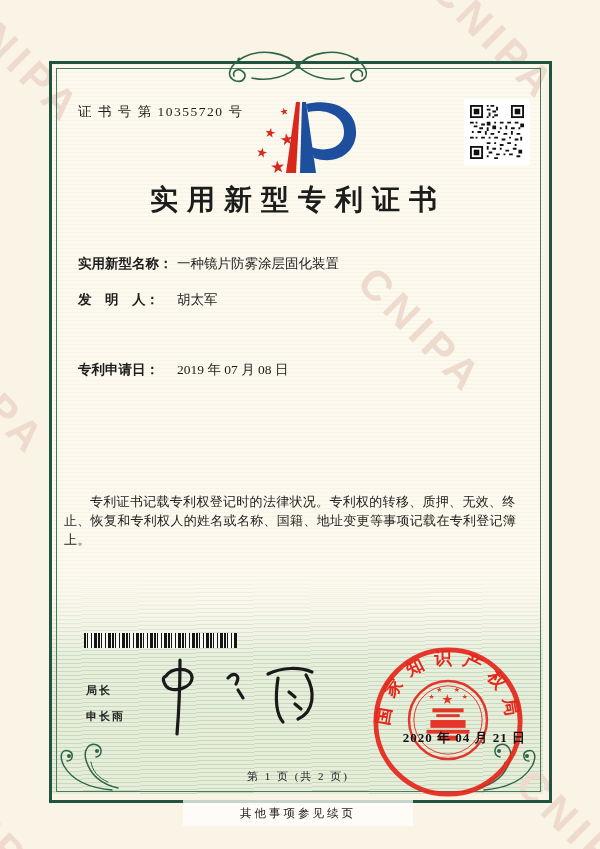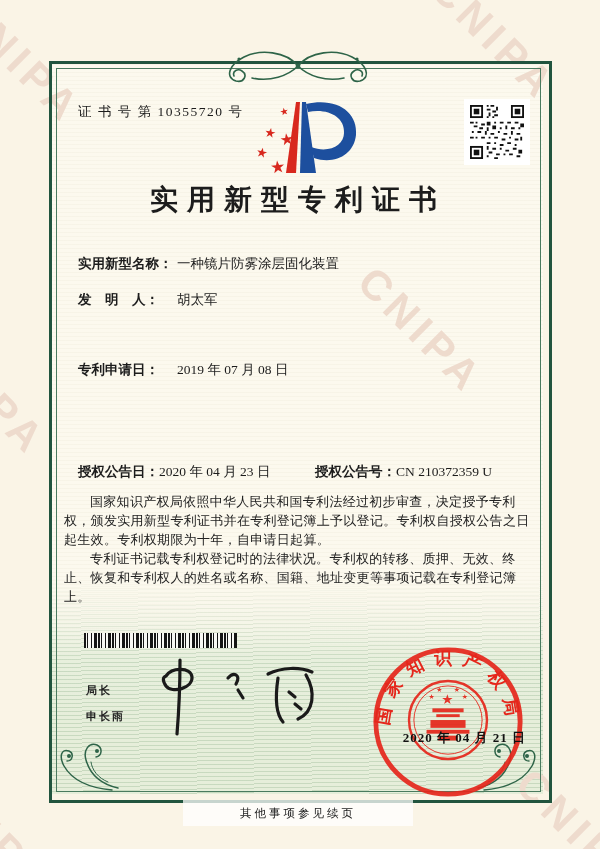--- a/index.html
+++ b/index.html
@@ -162,14 +162,6 @@
     <span class="lbl">专利申请日：</span><span class="val">2019 年 07 月 08 日</span>
   </div>
 
-  <div class="abs grant-row">
-    <span>
-      <span class="lbl">授权公告日：</span><span class="val">2020 年 04 月 23 日</span>
-    </span>
-    <span class="grant-right">
-      <span class="lbl">授权公告号：</span><span class="val">CN 210372359 U</span>
-    </span>
-  </div>
 
   <div class="abs legal">
     <p>国家知识产权局依照中华人民共和国专利法经过初步审查，决定授予专利权，颁发实用新型专利证书并在专利登记簿上予以登记。专利权自授权公告之日起生效。专利权期限为十年，自申请日起算。</p>

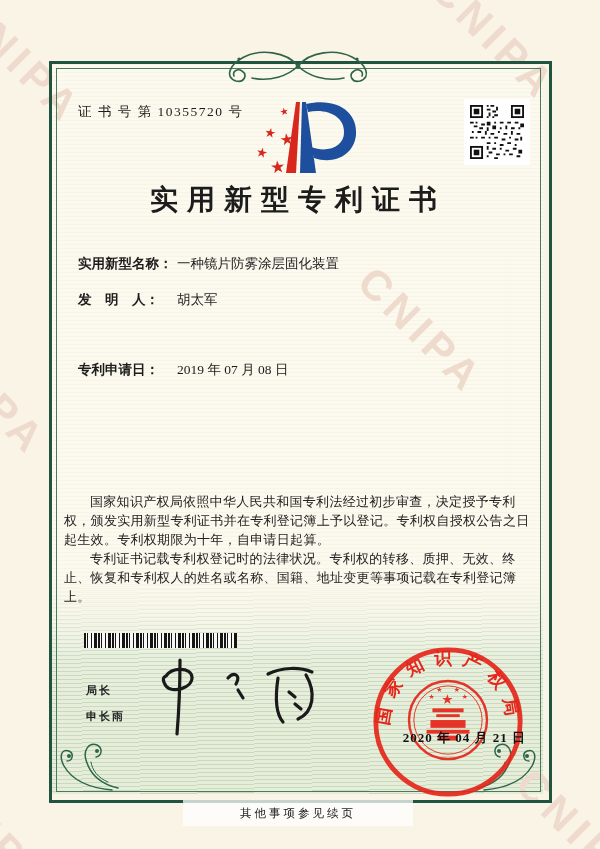--- a/index.html
+++ b/index.html
@@ -164,7 +164,6 @@
 
 
   <div class="abs legal">
-    <p>国家知识产权局依照中华人民共和国专利法经过初步审查，决定授予专利权，颁发实用新型专利证书并在专利登记簿上予以登记。专利权自授权公告之日起生效。专利权期限为十年，自申请日起算。</p>
     <p>专利证书记载专利权登记时的法律状况。专利权的转移、质押、无效、终止、恢复和专利权人的姓名或名称、国籍、地址变更等事项记载在专利登记簿上。</p>
   </div>
 

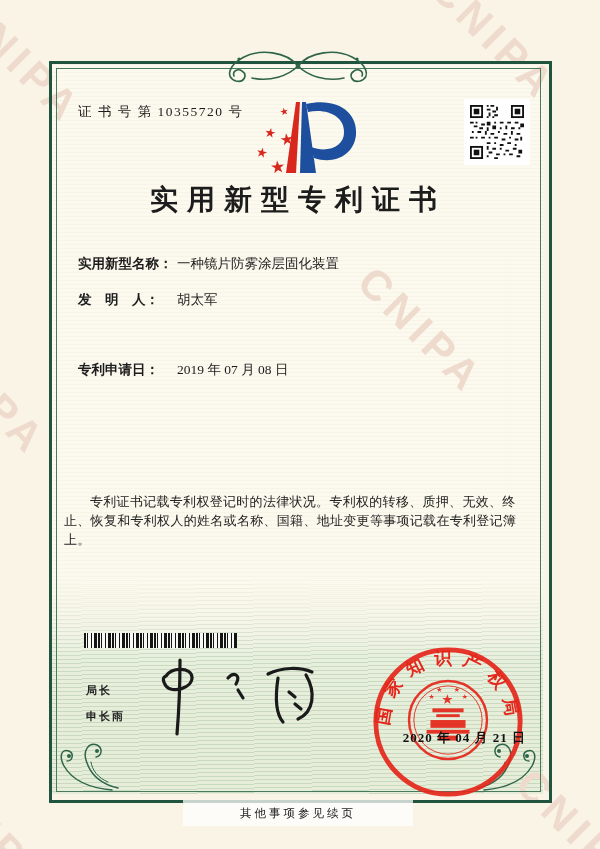--- a/index.html
+++ b/index.html
@@ -210,6 +210,7 @@
   </svg>
   <div class="abs seal-date">2020 年 04 月 21 日</div>
 
+  <div class="abs page-info">第 1 页 (共 2 页)</div>
   <div class="abs footer-strip">其他事项参见续页</div>
 
 </div>

